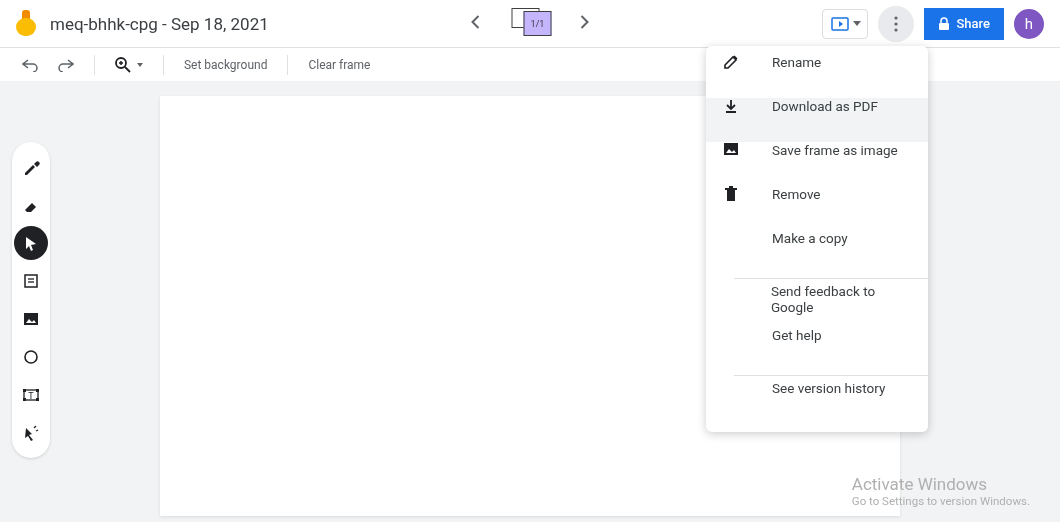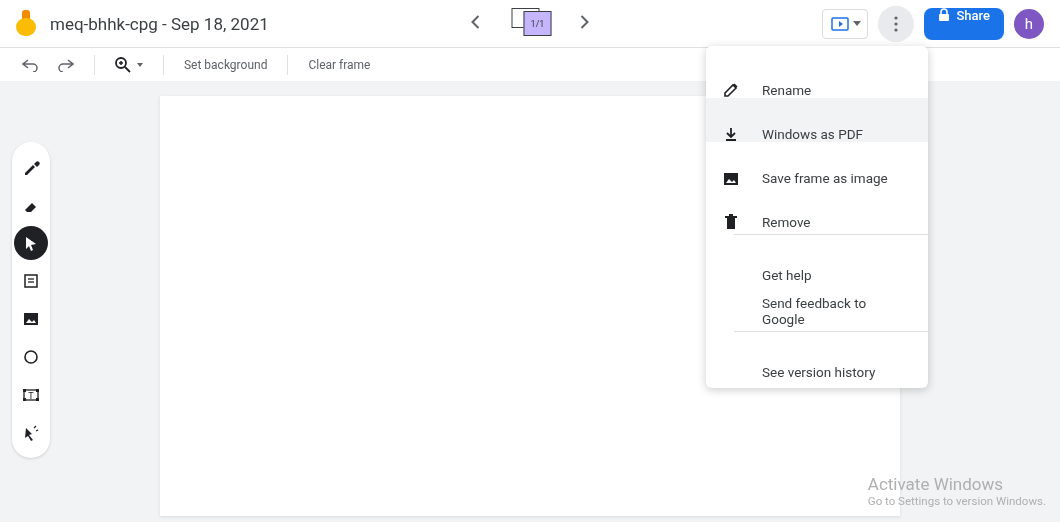--- a/index.html
+++ b/index.html
@@ -18,7 +18,7 @@
   .present { border: 1px solid #dadce0; border-radius: 4px; height: 30px; display: flex; align-items: center; gap: 4px; padding: 0 6px 0 8px; cursor: pointer; }
   .present svg { fill: #1a73e8; }
   .more { width: 36px; height: 36px; border-radius: 50%; background: #e8eaed; display: flex; align-items: center; justify-content: center; cursor: pointer; }
-  .share { background: #1a73e8; color: #fff; border-radius: 8px; height: 32px; display: flex; gap: 6px; padding: 0 14px; font-size: 13px; font-weight: 500; cursor: pointer; }
+  .share { background: #1a73e8; color: #fff; border-radius: 0; height: 32px; display: flex; align-items: center; gap: 6px; padding: 0 14px; font-size: 13px; font-weight: 500; cursor: pointer; }
   .avatar { width: 30px; height: 30px; border-radius: 50%; background: #7e57c2; color: #fff; display: flex; align-items: center; justify-content: center; font-size: 15px; cursor: pointer; }
   .toolbar2 { display: flex; align-items: center; height: 34px; padding: 0 22px; gap: 20px; border-bottom: 1px solid #f1f1f1; color: #5f6368; font-size: 12px; }
   .tb-btn { cursor: pointer; display:flex; align-items:center; }

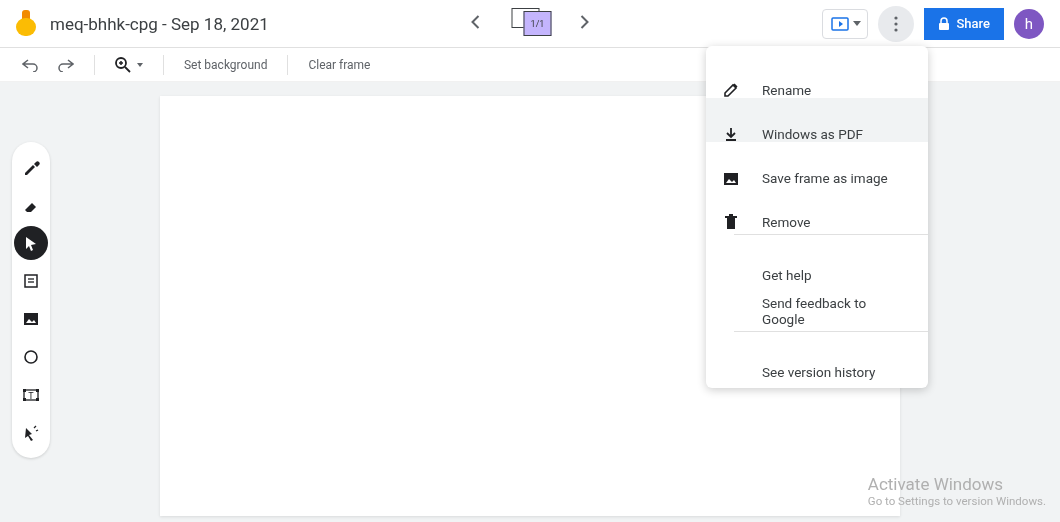--- a/index.html
+++ b/index.html
@@ -29,7 +29,7 @@
   .tool.active { background: #202124; color: #fff; }
   .canvas { position: absolute; left: 160px; top: 14px; width: 740px; height: 420px; background: #fff; box-shadow: 0 1px 3px rgba(0,0,0,0.1); }
   .menu { position: absolute; top: 46px; right: 132px; width: 222px; background: #fff; border-radius: 6px; box-shadow: 0 2px 10px rgba(0,0,0,0.2); padding: 8px 0; z-index: 10; }
-  .menu-item { display: flex; align-items: flex-end; height: 44px; padding: 0 16px; font-size: 13.5px; color: #3c4043; cursor: pointer; gap: 22px; }
+  .menu-item { display: flex; align-items: flex-start; height: 44px; padding: 0 16px; font-size: 13.5px; color: #3c4043; cursor: pointer; gap: 32px; }
   .menu-item.hover { background: #f1f3f4; }
   .menu-icon { width: 18px; display: flex; justify-content: center; color: #3c4043; }
   .menu-sep { height: 1px; background: #e0e0e0; margin: 4px 0 4px 28px; }

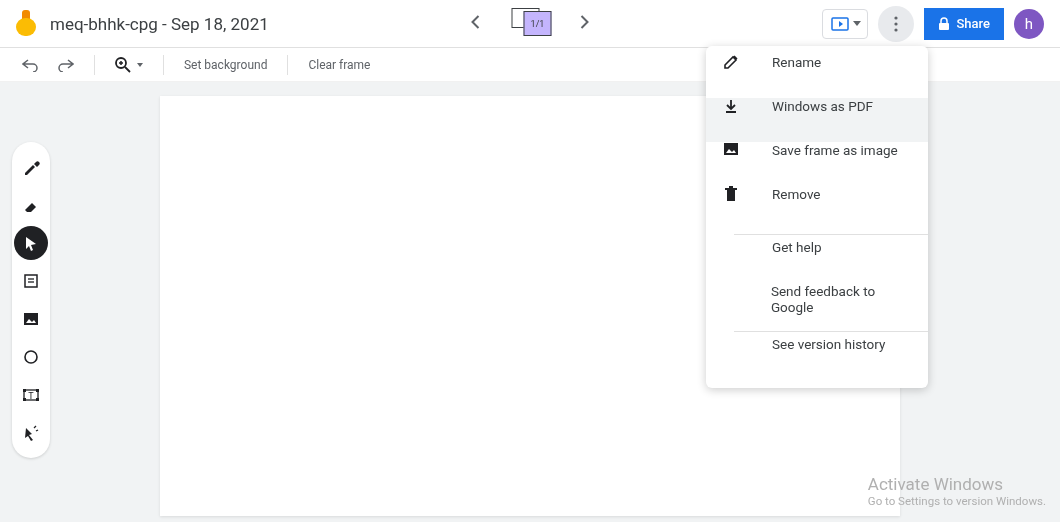--- a/index.html
+++ b/index.html
@@ -197,7 +197,7 @@
           <path d="M8 2 V10 M4 7 L8 11 L12 7 M3 14 H13" stroke="#202124" stroke-width="1.8" fill="none"></path>
         </svg>
       </span>
-    <span>Windows as PDF</span>
+    <span>Download as PDF</span>
   </div>
   <div class="menu-item">
     <span class="menu-icon">

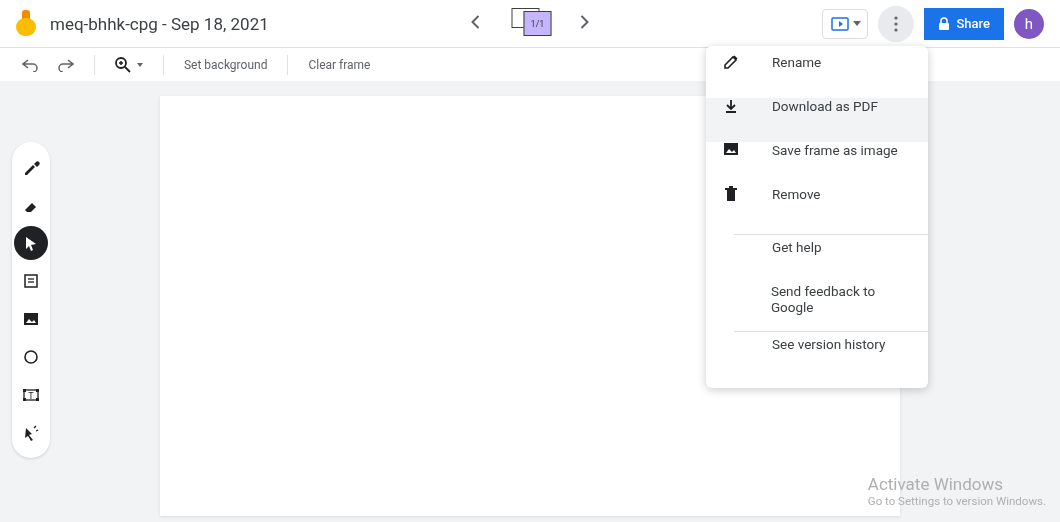--- a/index.html
+++ b/index.html
@@ -218,6 +218,10 @@
       </span>
     <span>Remove</span>
   </div>
+  <div class="menu-item">
+    <span class="menu-icon"></span>
+    <span>Make a copy</span>
+  </div>
   <div class="menu-sep"></div>
   <div class="menu-item">
     <span class="menu-icon"></span>

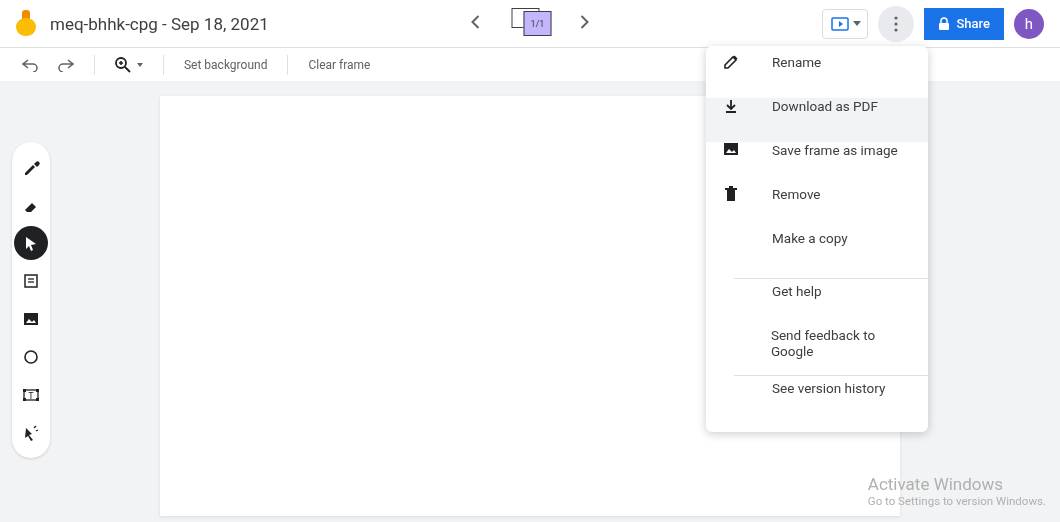--- a/index.html
+++ b/index.html
@@ -225,12 +225,12 @@
   <div class="menu-sep"></div>
   <div class="menu-item">
     <span class="menu-icon"></span>
+    <span>Send feedback to Google</span>
+  </div>
+  <div class="menu-item">
+    <span class="menu-icon"></span>
     <span>Get help</span>
   </div>
-  <div class="menu-item">
-    <span class="menu-icon"></span>
-    <span>Send feedback to Google</span>
-  </div>
   <div class="menu-sep"></div>
   <div class="menu-item">
     <span class="menu-icon"></span>

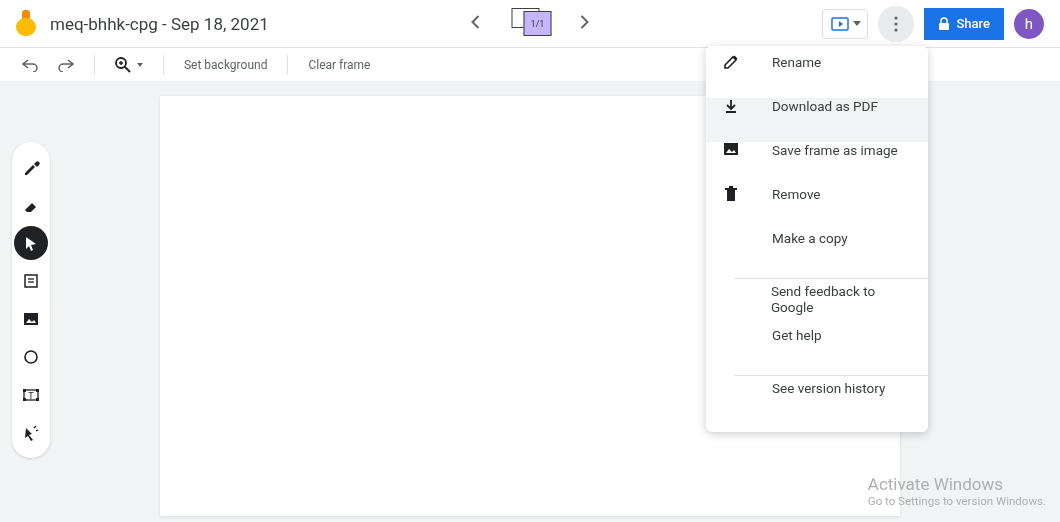--- a/index.html
+++ b/index.html
@@ -33,7 +33,7 @@
   .menu-item.hover { background: #f1f3f4; }
   .menu-icon { width: 18px; display: flex; justify-content: center; color: #3c4043; }
   .menu-sep { height: 1px; background: #e0e0e0; margin: 4px 0 4px 28px; }
-  .watermark { position: absolute; right: 14px; bottom: 14px; text-align: left; color: #b0b0b0; }
+  .watermark { position: absolute; right: 30px; bottom: 14px; text-align: left; color: #b0b0b0; }
   .watermark .l1 { font-size: 17px; }
   .watermark .l2 { font-size: 11.5px; }
 </style>

